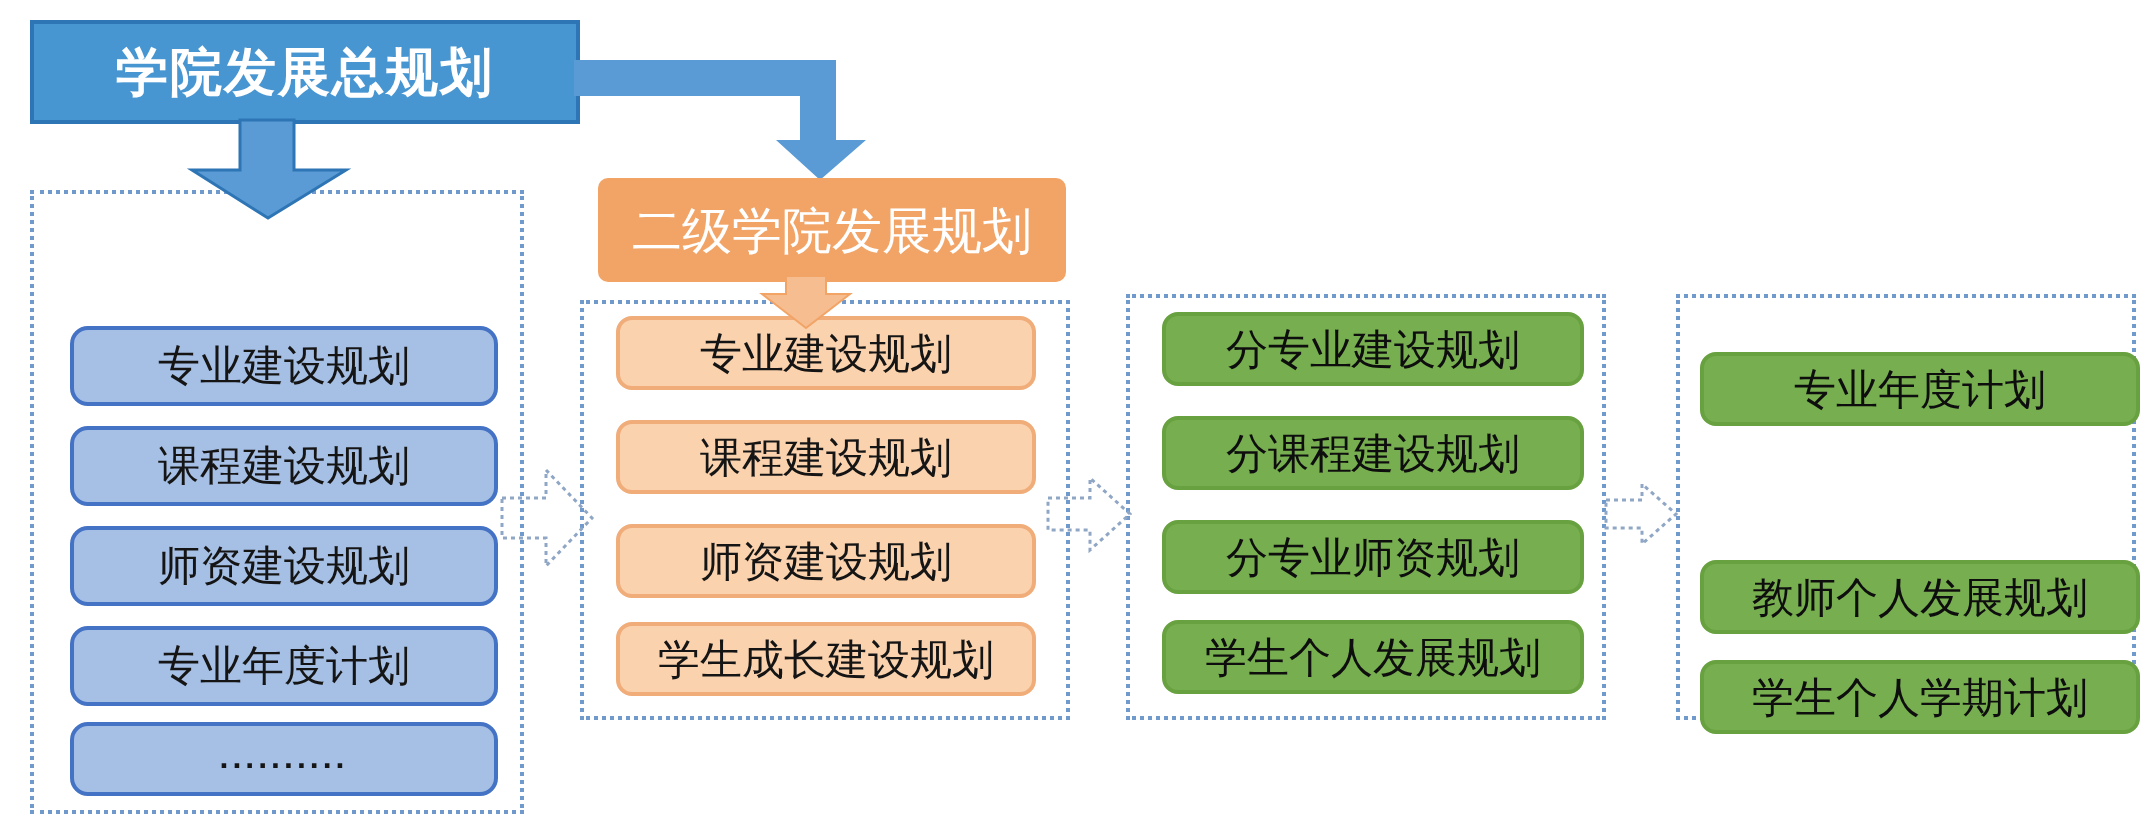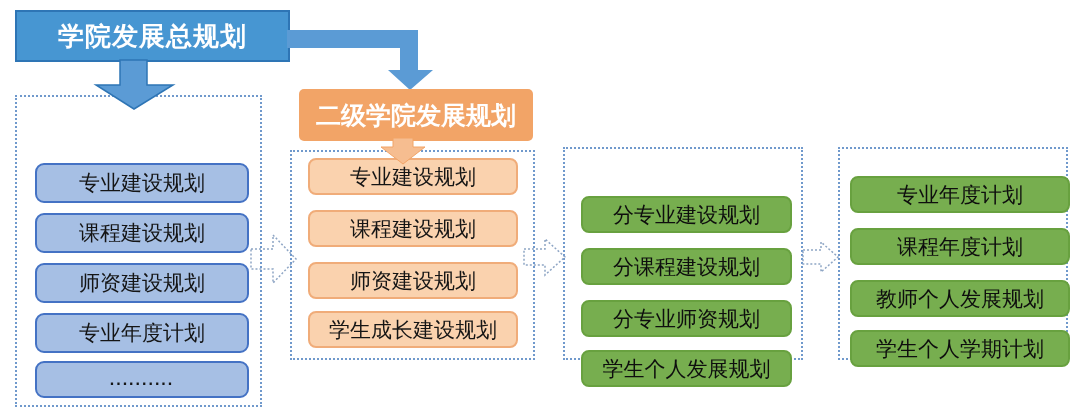--- a/index.html
+++ b/index.html
@@ -41,7 +41,7 @@
   .orange-head {
     left:299px; top:89px; width:234px; height:52px;
     background:#F2A467; border-radius:5px;
-    color:#ffffff; font-weight:bold; font-size:25px; z-index:3;
+    color:#ffffff; font-weight:normal; font-size:25px; z-index:3;
   }
   .orange-item {
     left:308px; width:210px; height:37px;

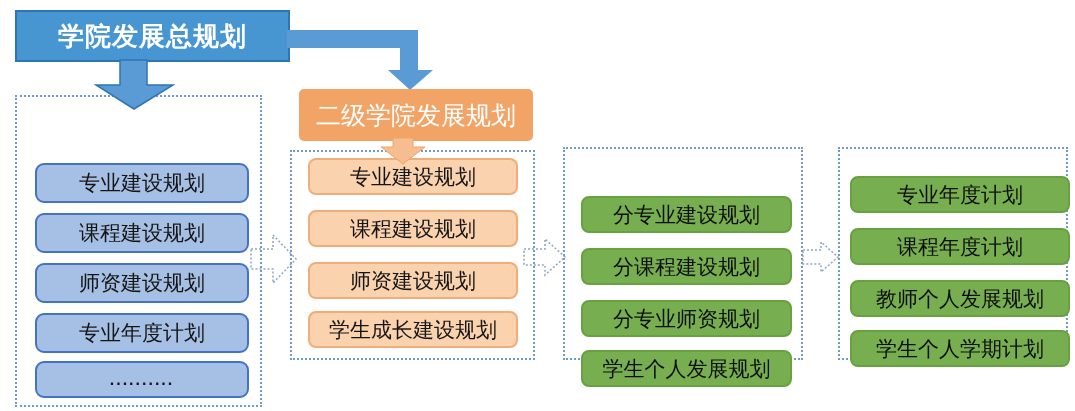--- a/index.html
+++ b/index.html
@@ -55,7 +55,7 @@
     background:#77AE4F; border:2px solid #68A13F; border-radius:8px;
     color:#0e0e0e; font-size:21px; z-index:2;
   }
-  .col3 { left:581px; width:211px;margin-top:40px; }
+  .col3 { left:581px; width:211px; }
   .col4 { left:850px; width:220px;margin-top:20px; }
 
   .r1 { top:156px; } .r2 { top:208px; } .r3 { top:260px; } .r4 { top:310px; }

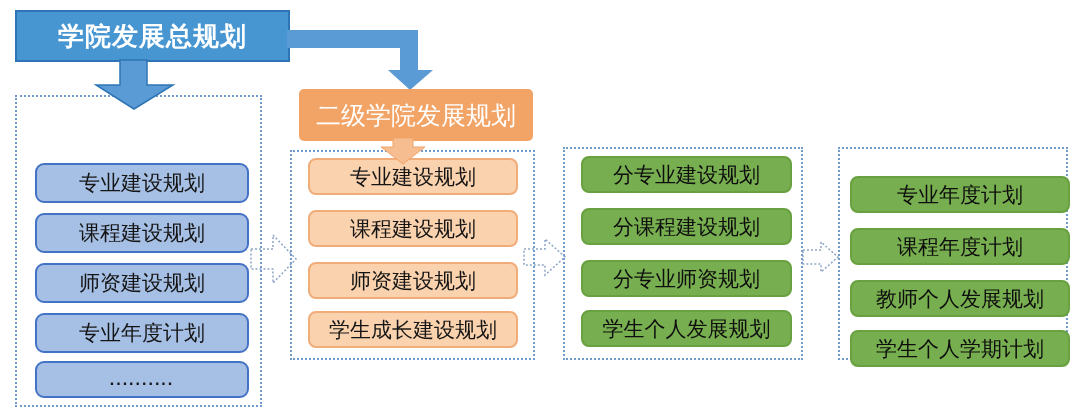--- a/index.html
+++ b/index.html
@@ -145,9 +145,6 @@
   <div class="box green-item col4 r1">
     <span>专业年度计划</span>
   </div>
-  <div class="box green-item col4 r2">
-    <span>课程年度计划</span>
-  </div>
   <div class="box green-item col4 r4">
     <span>学生个人学期计划</span>
   </div>

